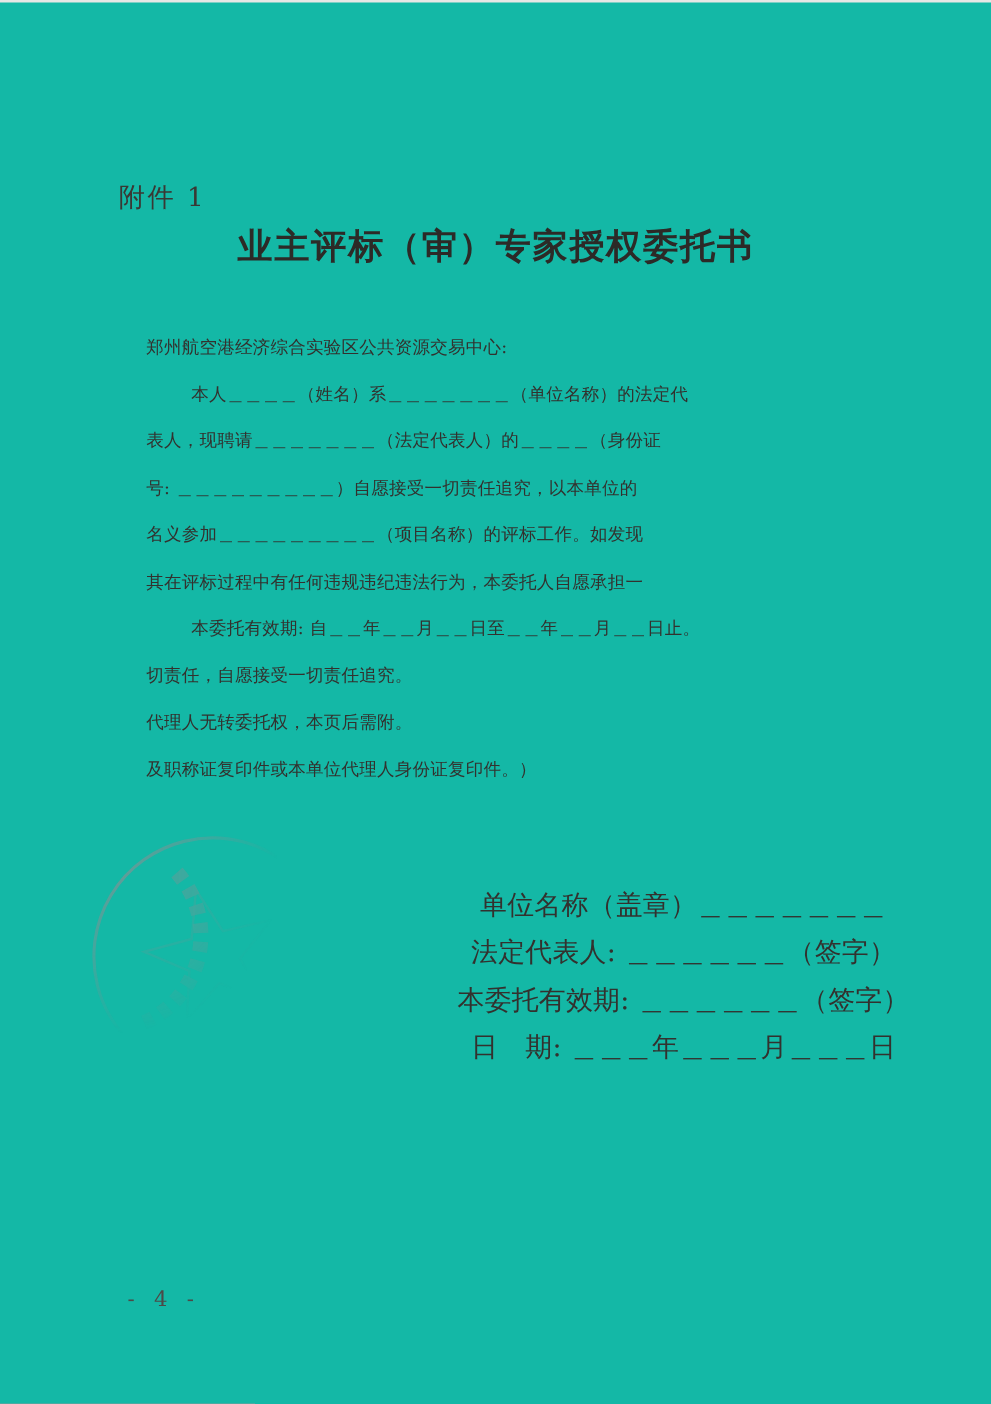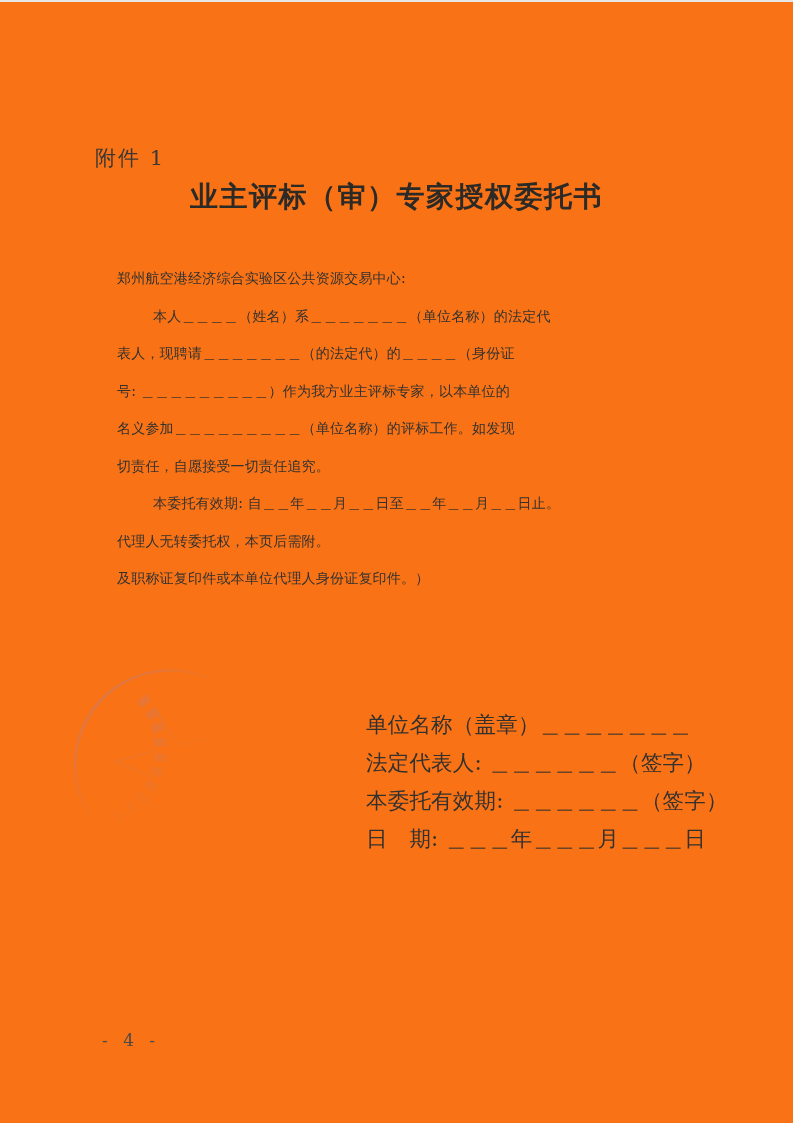--- a/index.html
+++ b/index.html
@@ -12,7 +12,7 @@
     width: 793px;
     height: 1123px;
     margin: 0 auto;
-    background: #f97316;
+    background: #14b8a6;
     overflow: hidden;
     font-family: "DejaVu Serif", serif;
     color: #33312e;

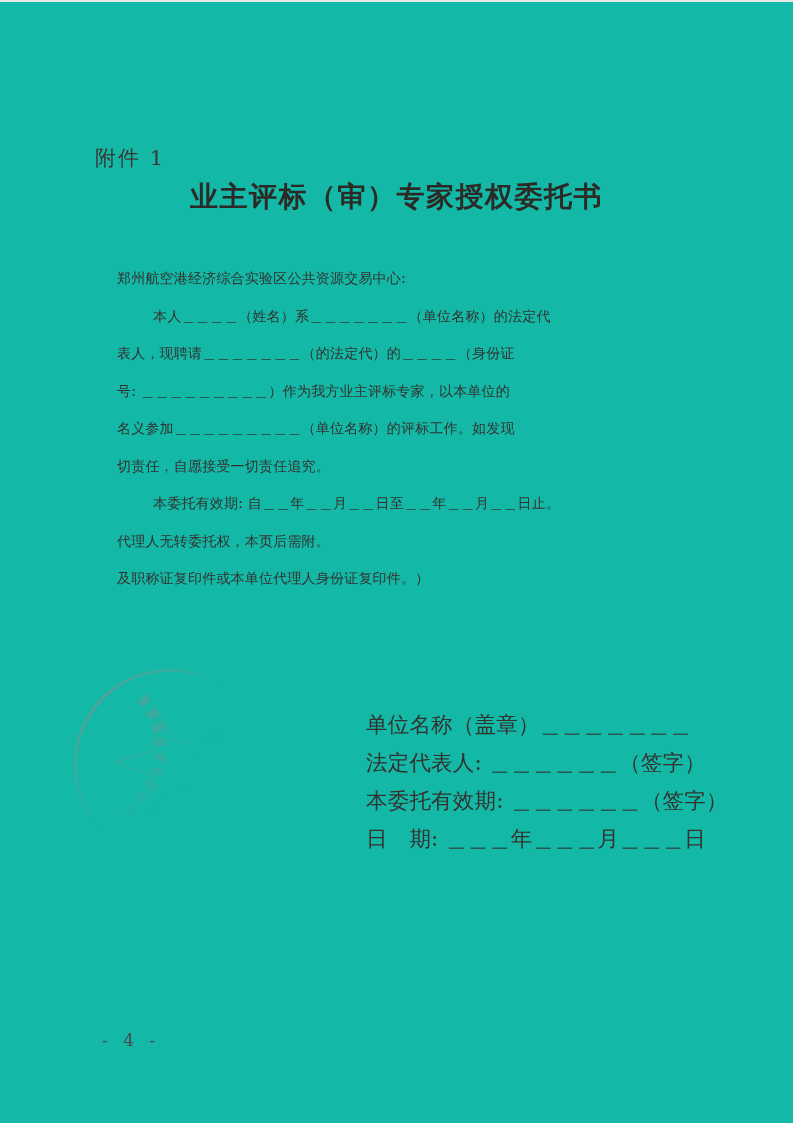--- a/index.html
+++ b/index.html
@@ -99,7 +99,7 @@
   <div class="doc-body">
     <div class="line">郑州航空港经济综合实验区公共资源交易中心:</div>
     <div class="line indent-2">本人＿＿＿＿（姓名）系＿＿＿＿＿＿＿（单位名称）的法定代</div>
-    <div class="line">表人，现聘请＿＿＿＿＿＿＿（的法定代）的＿＿＿＿（身份证</div>
+    <div class="line">表人，现聘请＿＿＿＿＿＿＿（法定代表人）的＿＿＿＿（身份证</div>
     <div class="line">号: ＿＿＿＿＿＿＿＿＿）作为我方业主评标专家，以本单位的</div>
     <div class="line">名义参加＿＿＿＿＿＿＿＿＿（单位名称）的评标工作。如发现</div>
     <div class="line">切责任，自愿接受一切责任追究。</div>

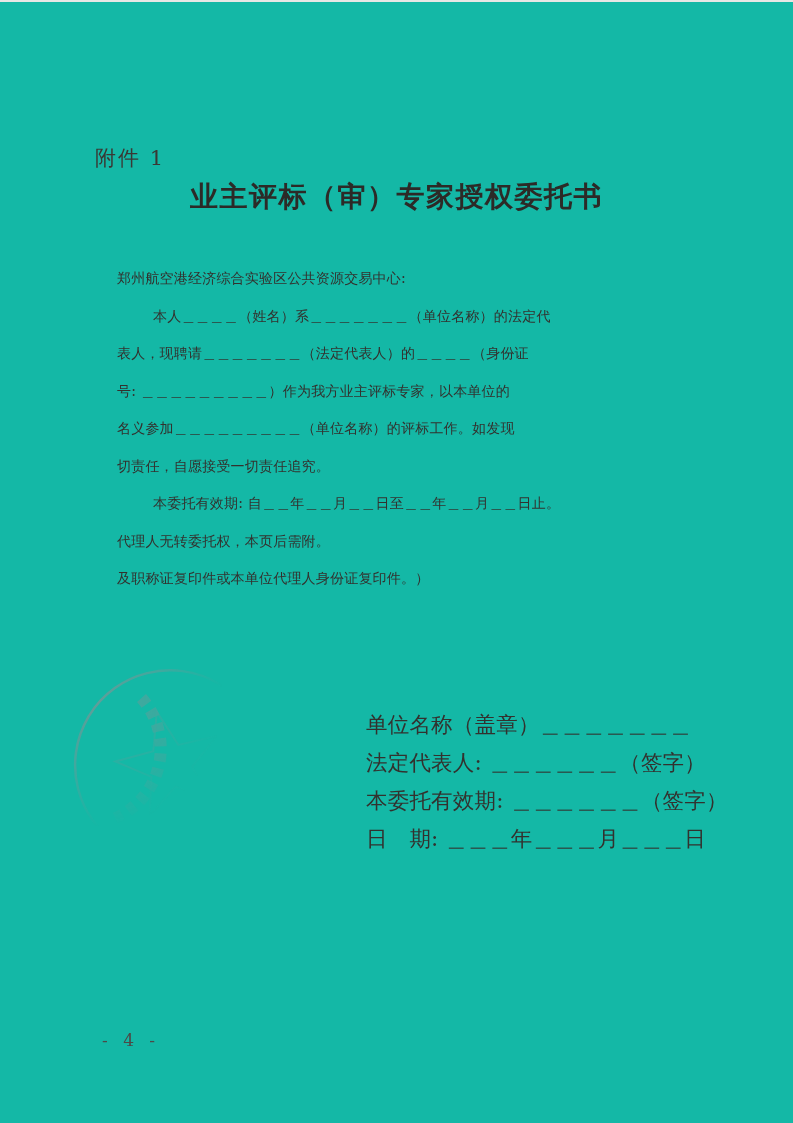--- a/index.html
+++ b/index.html
@@ -100,7 +100,7 @@
     <div class="line">郑州航空港经济综合实验区公共资源交易中心:</div>
     <div class="line indent-2">本人＿＿＿＿（姓名）系＿＿＿＿＿＿＿（单位名称）的法定代</div>
     <div class="line">表人，现聘请＿＿＿＿＿＿＿（法定代表人）的＿＿＿＿（身份证</div>
-    <div class="line">号: ＿＿＿＿＿＿＿＿＿）作为我方业主评标专家，以本单位的</div>
+    <div class="line">号: ＿＿＿＿＿＿＿＿＿）自愿接受一切责任追究，以本单位的</div>
     <div class="line">名义参加＿＿＿＿＿＿＿＿＿（单位名称）的评标工作。如发现</div>
     <div class="line">切责任，自愿接受一切责任追究。</div>
     <div class="line indent-2">本委托有效期: 自＿＿年＿＿月＿＿日至＿＿年＿＿月＿＿日止。</div>

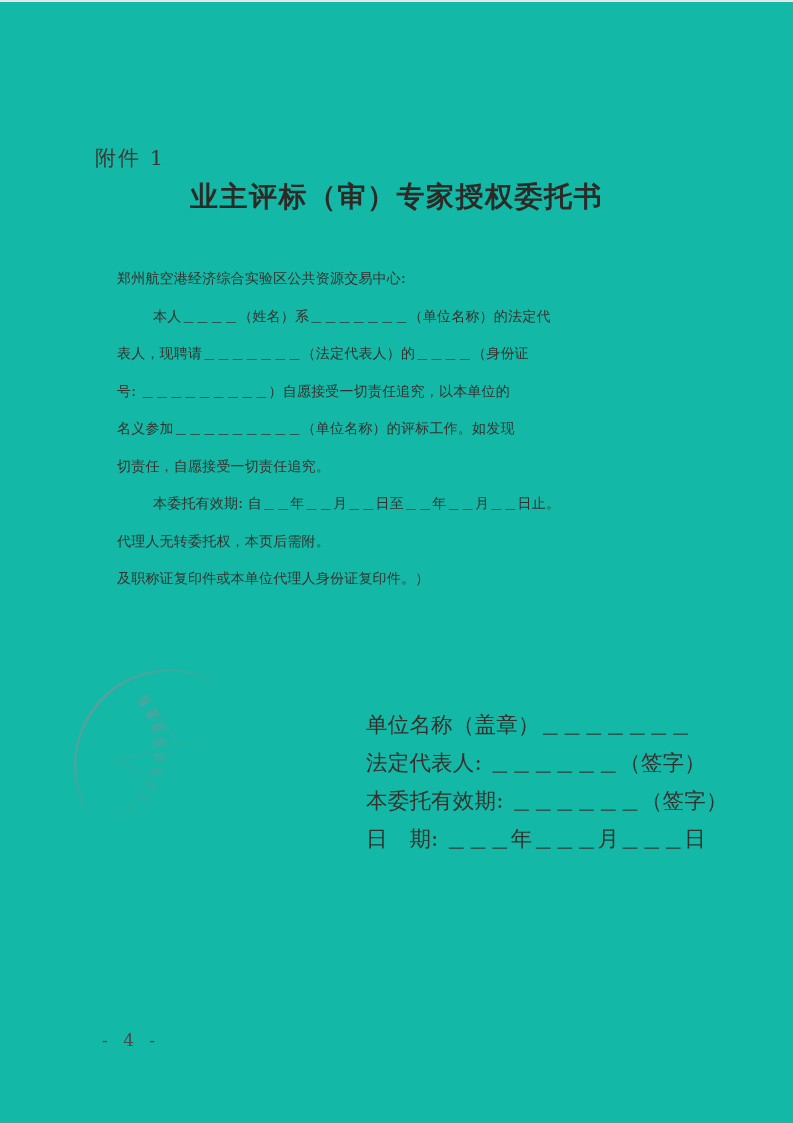--- a/index.html
+++ b/index.html
@@ -101,7 +101,7 @@
     <div class="line indent-2">本人＿＿＿＿（姓名）系＿＿＿＿＿＿＿（单位名称）的法定代</div>
     <div class="line">表人，现聘请＿＿＿＿＿＿＿（法定代表人）的＿＿＿＿（身份证</div>
     <div class="line">号: ＿＿＿＿＿＿＿＿＿）自愿接受一切责任追究，以本单位的</div>
-    <div class="line">名义参加＿＿＿＿＿＿＿＿＿（单位名称）的评标工作。如发现</div>
+    <div class="line">名义参加＿＿＿＿＿＿＿＿＿（项目名称）的评标工作。如发现</div>
     <div class="line">切责任，自愿接受一切责任追究。</div>
     <div class="line indent-2">本委托有效期: 自＿＿年＿＿月＿＿日至＿＿年＿＿月＿＿日止。</div>
     <div class="line">代理人无转委托权，本页后需附。</div>

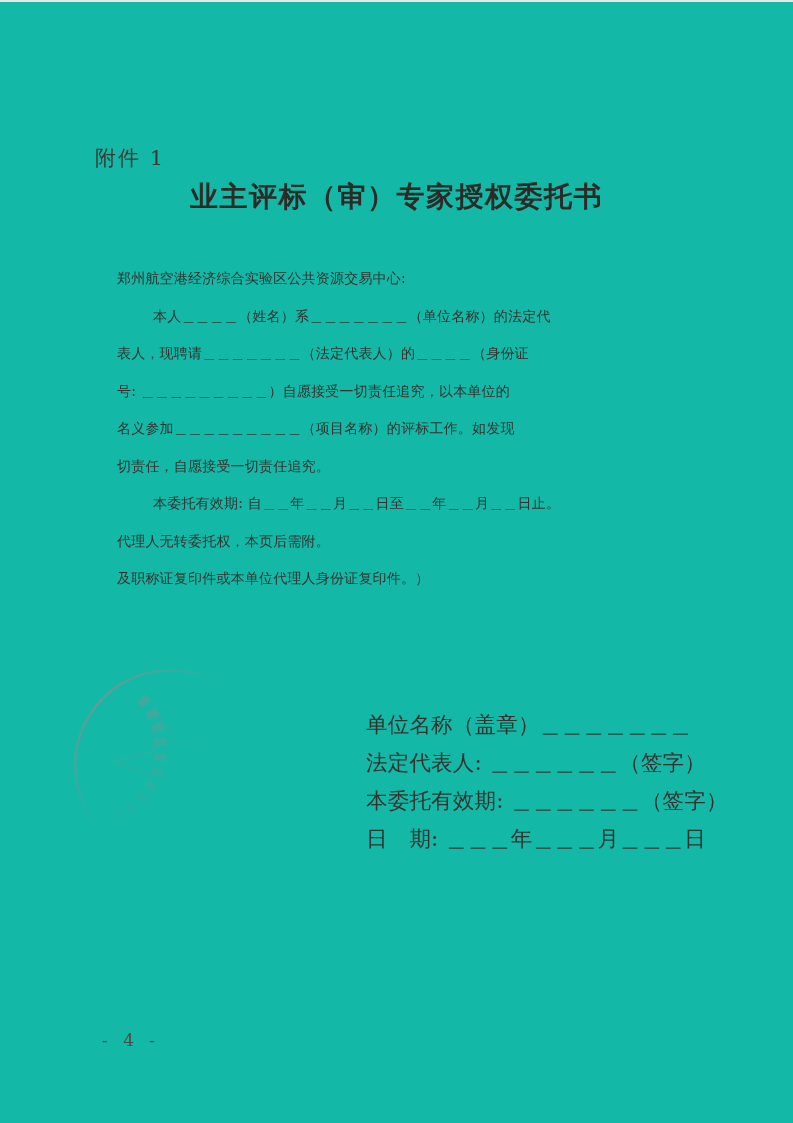--- a/index.html
+++ b/index.html
@@ -102,6 +102,7 @@
     <div class="line">表人，现聘请＿＿＿＿＿＿＿（法定代表人）的＿＿＿＿（身份证</div>
     <div class="line">号: ＿＿＿＿＿＿＿＿＿）自愿接受一切责任追究，以本单位的</div>
     <div class="line">名义参加＿＿＿＿＿＿＿＿＿（项目名称）的评标工作。如发现</div>
+    <div class="line">其在评标过程中有任何违规违纪违法行为，本委托人自愿承担一</div>
     <div class="line">切责任，自愿接受一切责任追究。</div>
     <div class="line indent-2">本委托有效期: 自＿＿年＿＿月＿＿日至＿＿年＿＿月＿＿日止。</div>
     <div class="line">代理人无转委托权，本页后需附。</div>

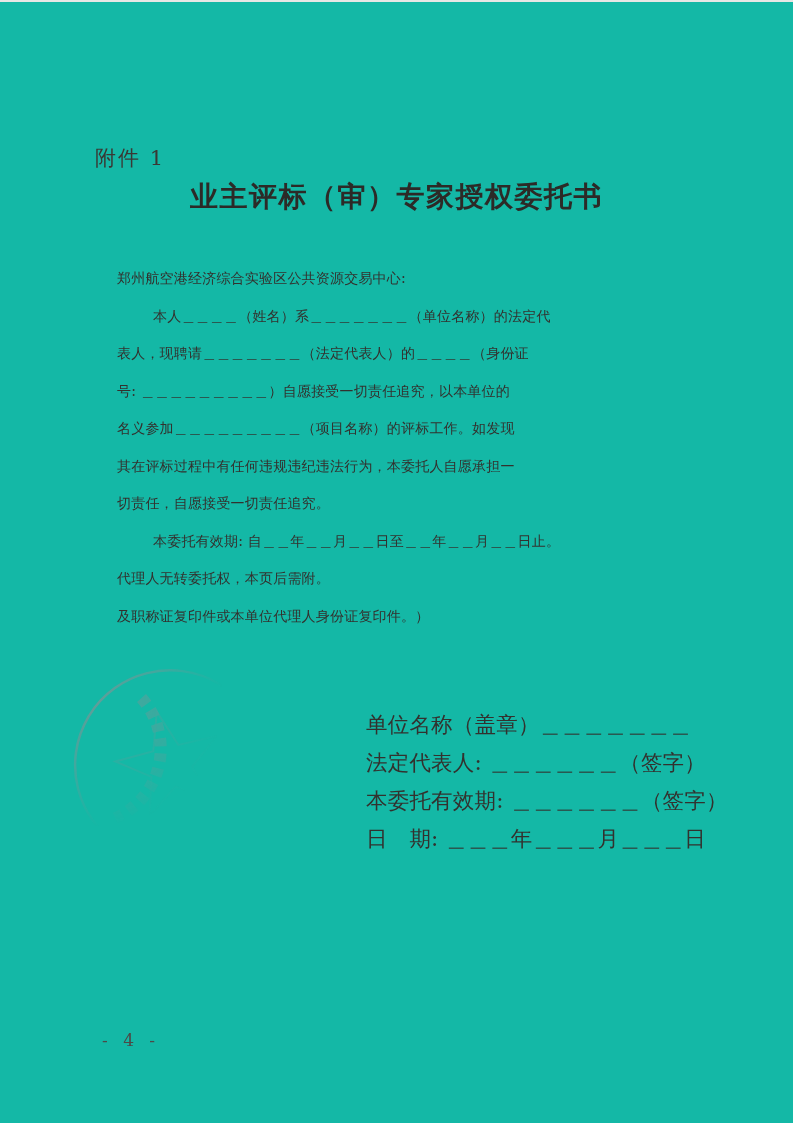--- a/index.html
+++ b/index.html
@@ -103,8 +103,8 @@
     <div class="line">号: ＿＿＿＿＿＿＿＿＿）自愿接受一切责任追究，以本单位的</div>
     <div class="line">名义参加＿＿＿＿＿＿＿＿＿（项目名称）的评标工作。如发现</div>
     <div class="line">其在评标过程中有任何违规违纪违法行为，本委托人自愿承担一</div>
+    <div class="line indent-2">本委托有效期: 自＿＿年＿＿月＿＿日至＿＿年＿＿月＿＿日止。</div>
     <div class="line">切责任，自愿接受一切责任追究。</div>
-    <div class="line indent-2">本委托有效期: 自＿＿年＿＿月＿＿日至＿＿年＿＿月＿＿日止。</div>
     <div class="line">代理人无转委托权，本页后需附。</div>
     <div class="line">及职称证复印件或本单位代理人身份证复印件。）</div>
   </div>

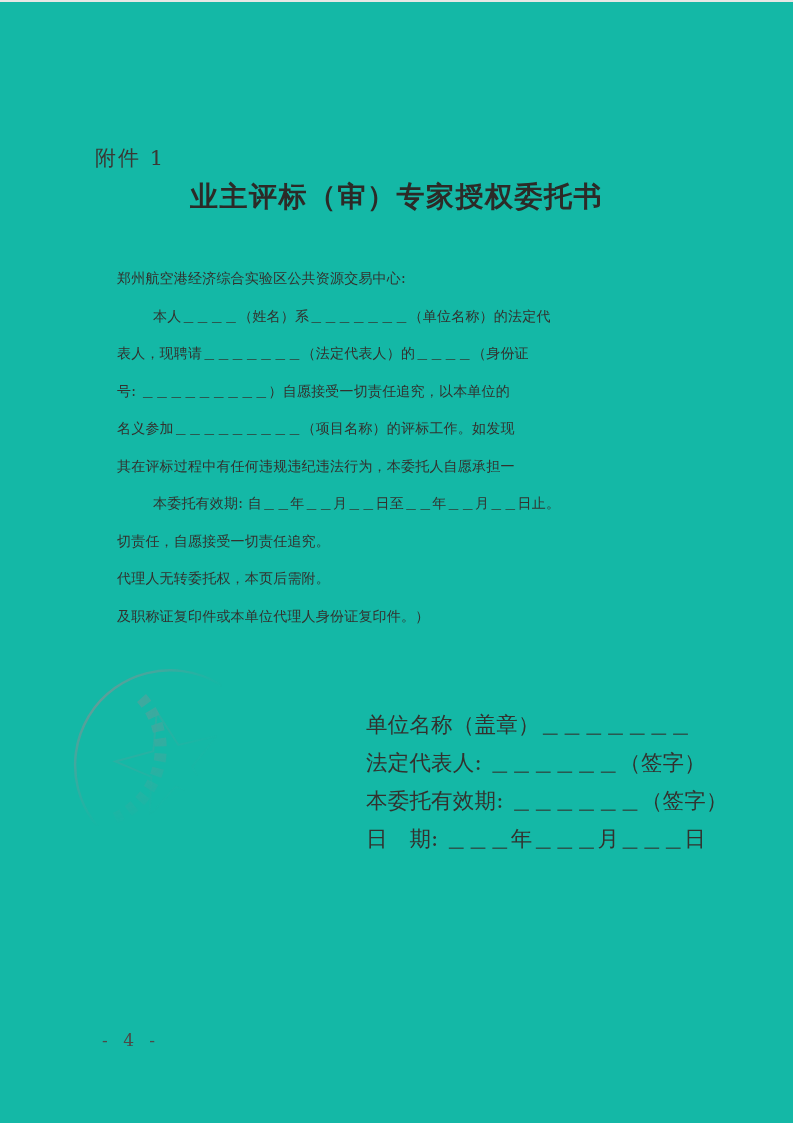--- a/index.html
+++ b/index.html
@@ -69,6 +69,7 @@
   .signature-block .line {
     white-space: nowrap;
     letter-spacing: 0.2px;
+    text-align: center;
   }
   .page-number {
     position: absolute;

